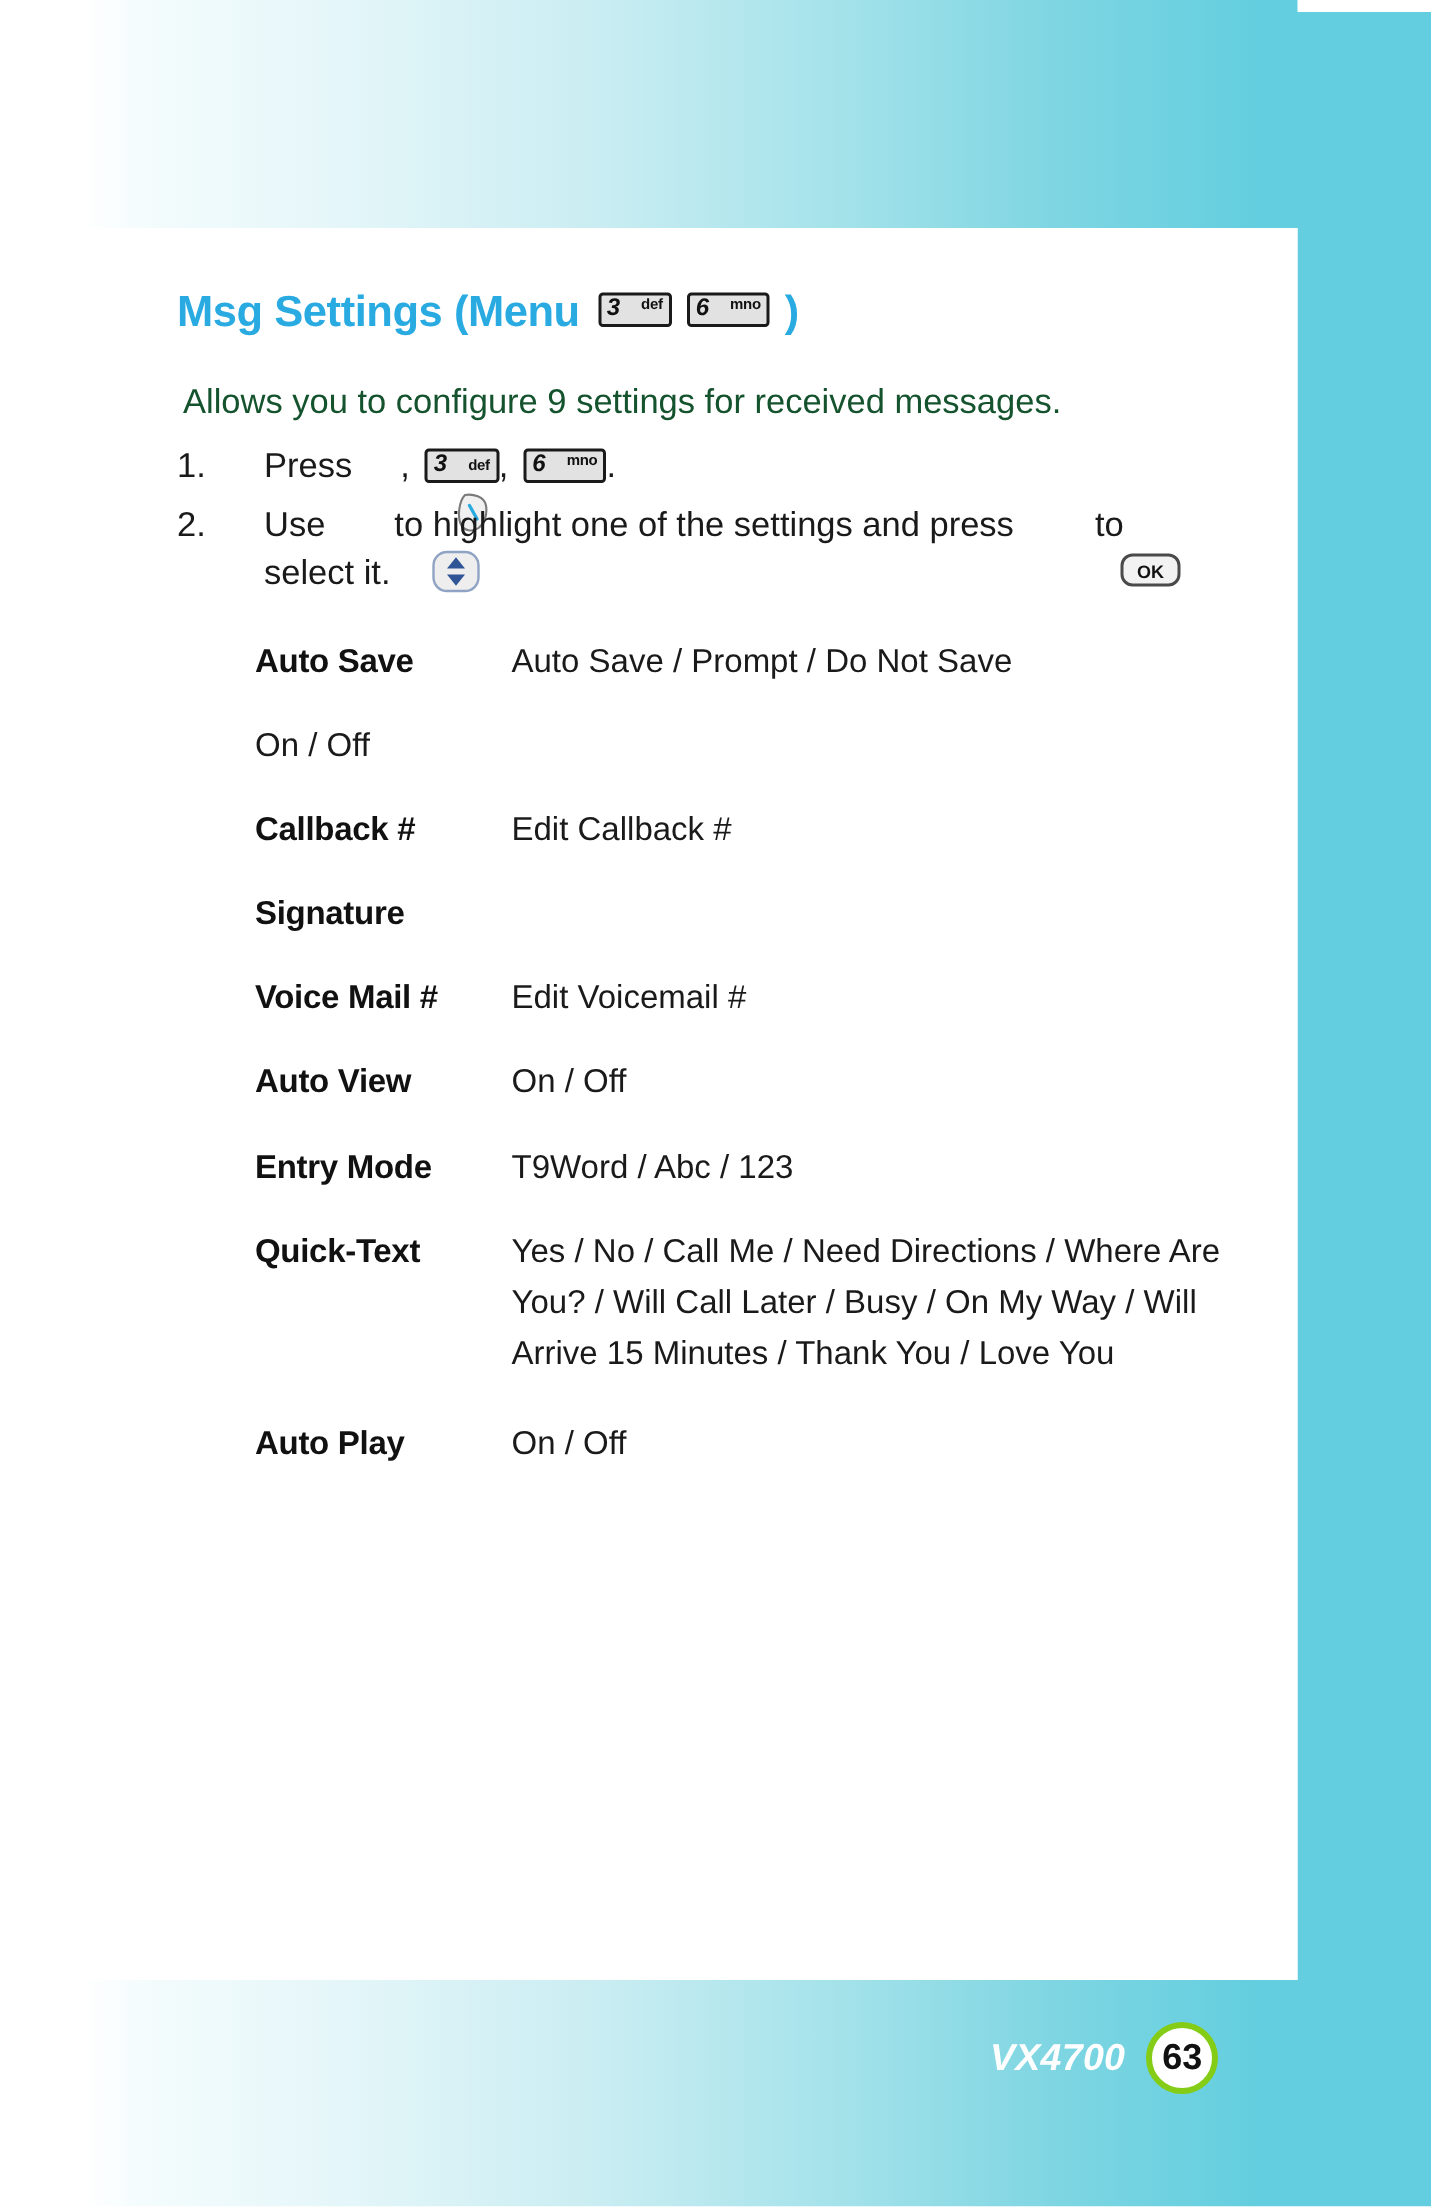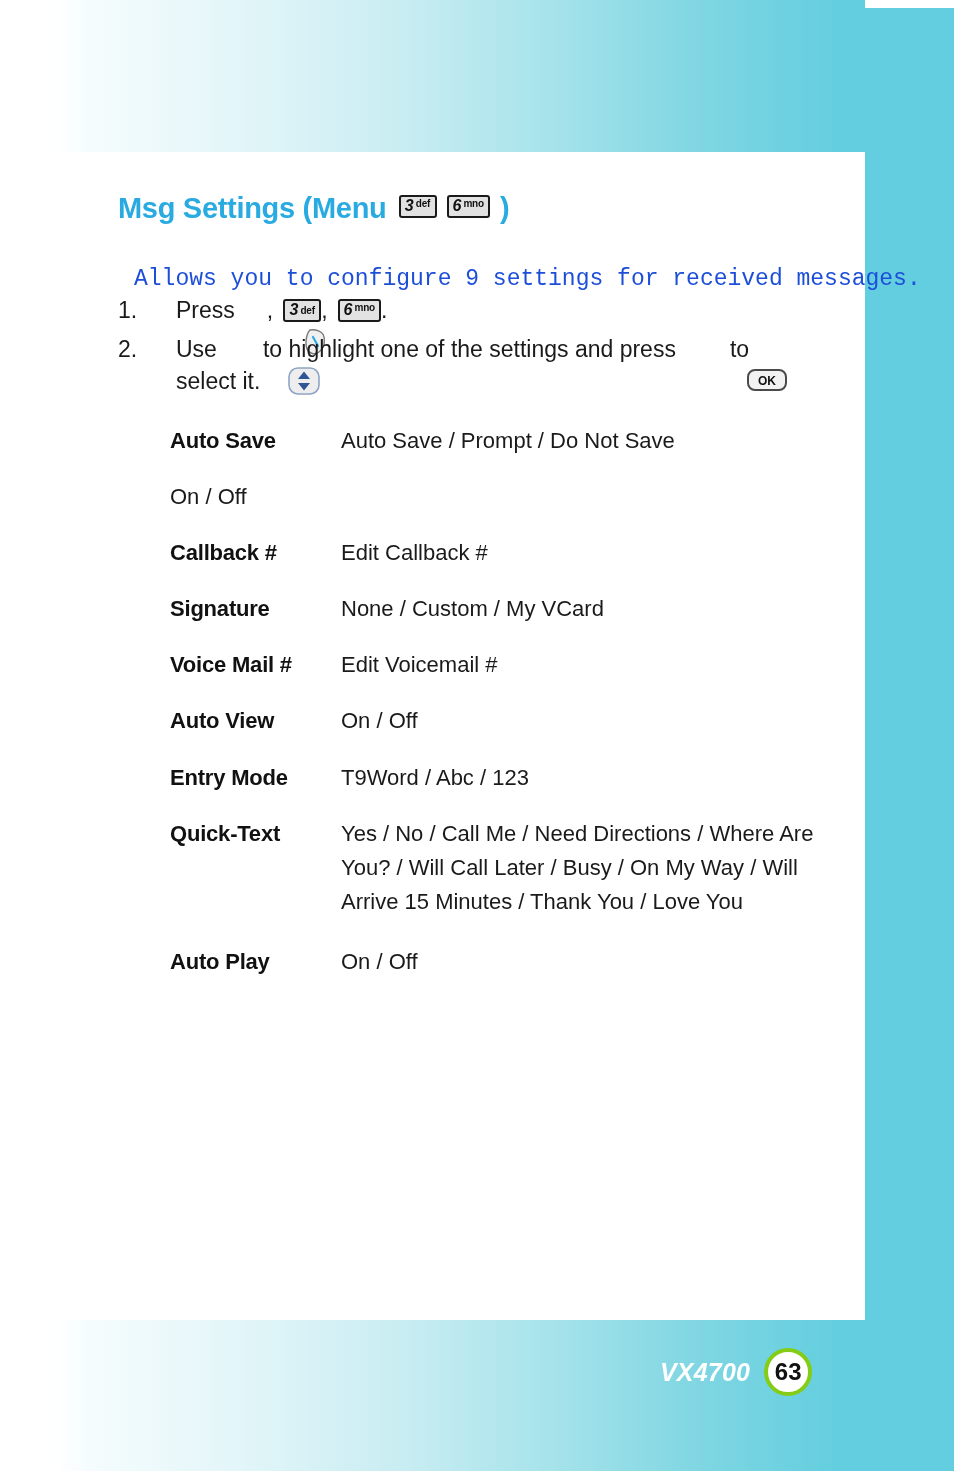--- a/index.html
+++ b/index.html
@@ -116,7 +116,7 @@
   .keycap .kc-letters {
     font-size: 10px;
     font-weight: bold;
-    margin-left: 2px;
+    margin-left: 14px;
     position: relative;
     top: -1px;
     letter-spacing: -0.2px;

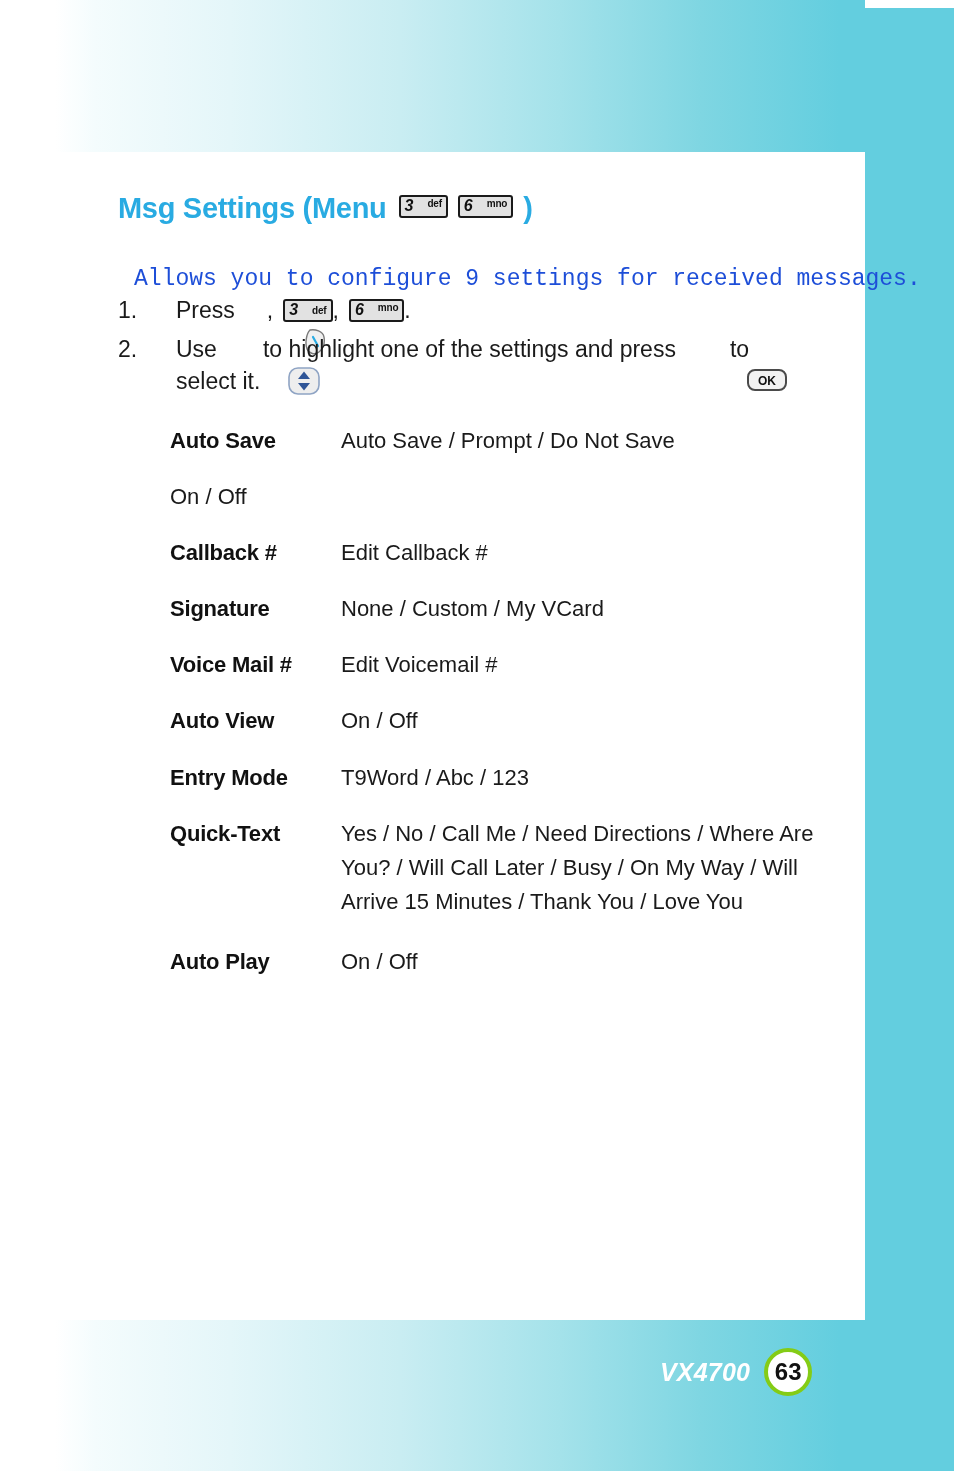--- a/index.html
+++ b/index.html
@@ -135,11 +135,10 @@
     position: absolute;
     left: 118px;
     top: 98px;
-    margin: 16px;
+    margin: 4px;
     font-size: 23px;
-    color: #1d4ed8;
+    color: #14532d;
     white-space: nowrap;
-    font-family: Liberation Mono, monospace;
   }
 
   ol.steps {

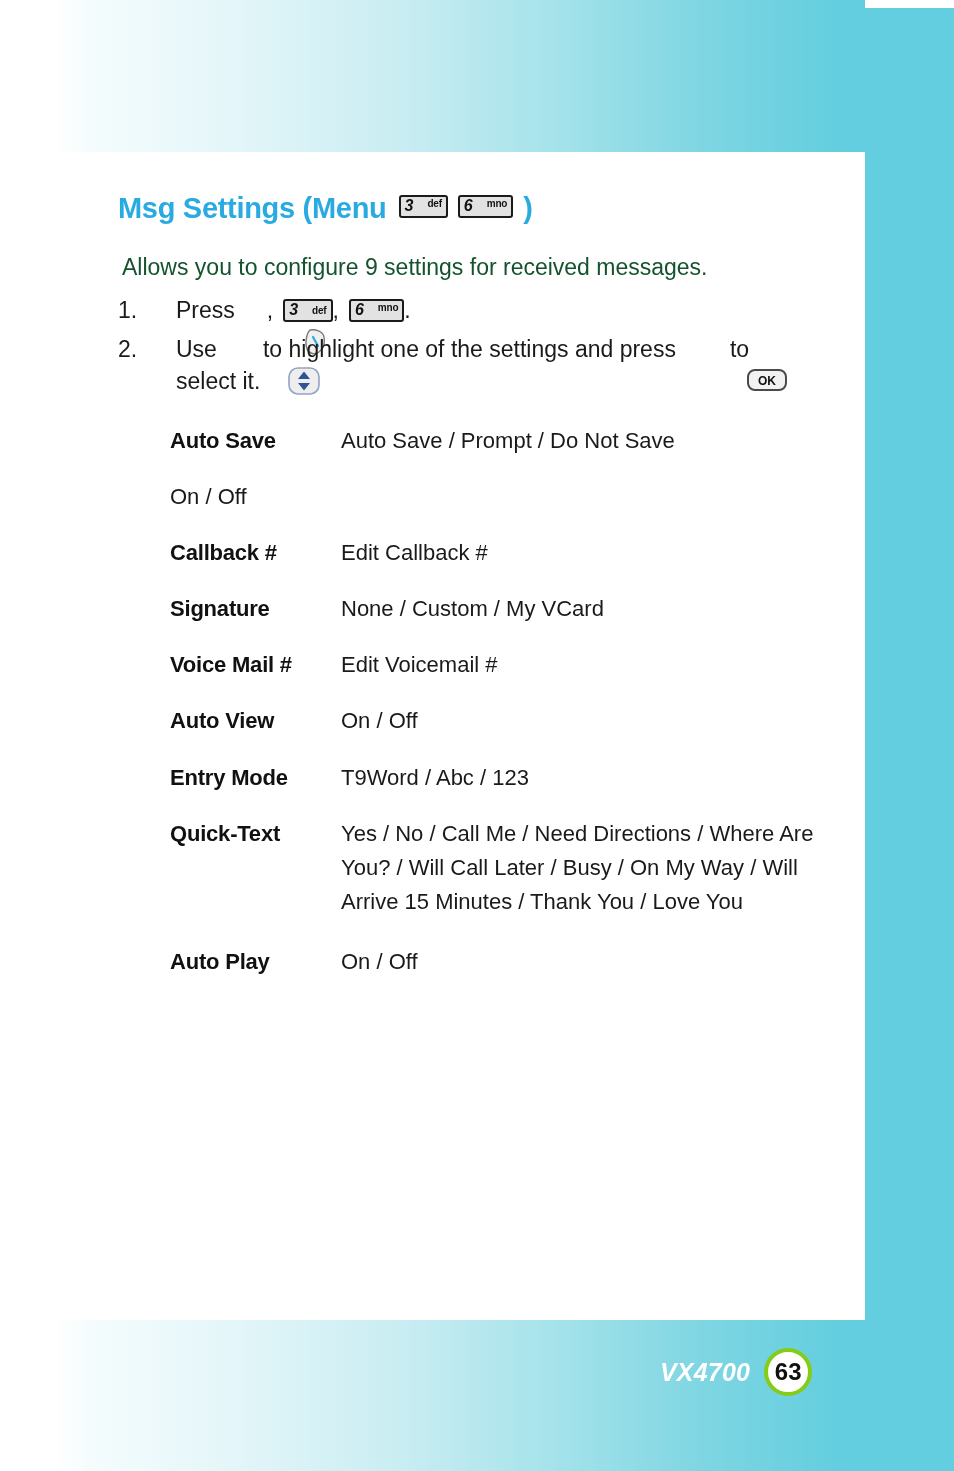--- a/index.html
+++ b/index.html
@@ -372,7 +372,6 @@
 
     <div class="setting-row">
       <div class="setting-label">Signature</div>
-      <div class="setting-value">None / Custom / My VCard</div>
     </div>
 
     <div class="setting-row">

